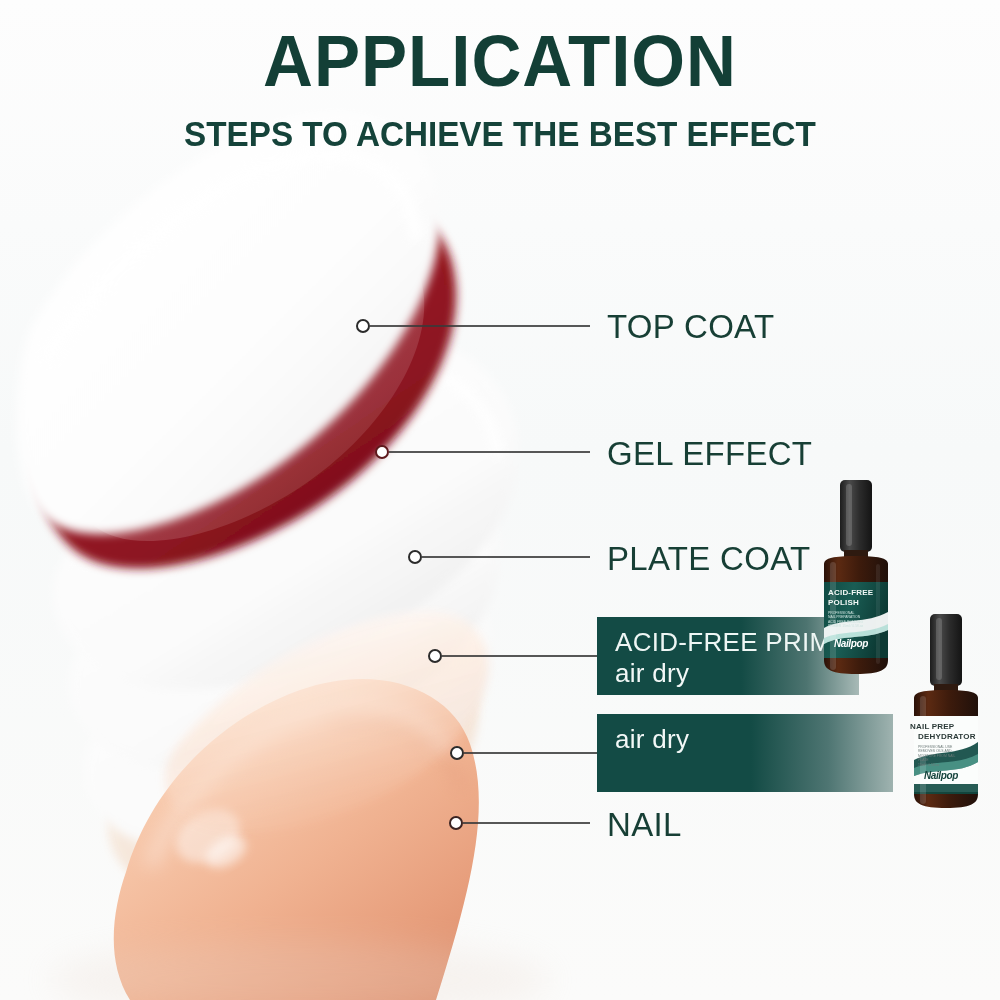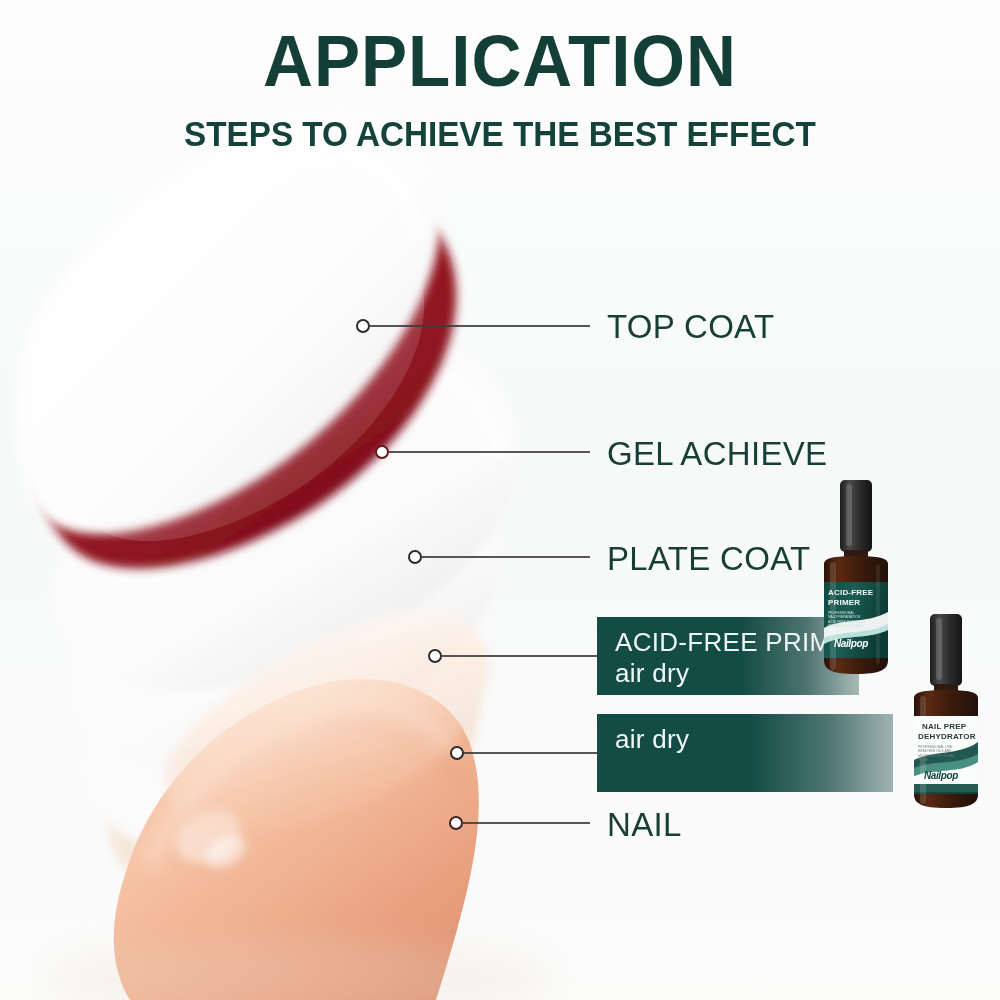--- a/index.html
+++ b/index.html
@@ -192,7 +192,7 @@
   <div>
     <span class="dot red" style="left:375px;top:445px;"></span>
     <span class="leader" style="left:389px;top:451px;width:201px;"></span>
-    <span class="lbl" style="left:607px;top:438px;">GEL ACHIEVE</span>
+    <span class="lbl" style="left:607px;top:438px;">GEL EFFECT</span>
   </div>
 
   <div>

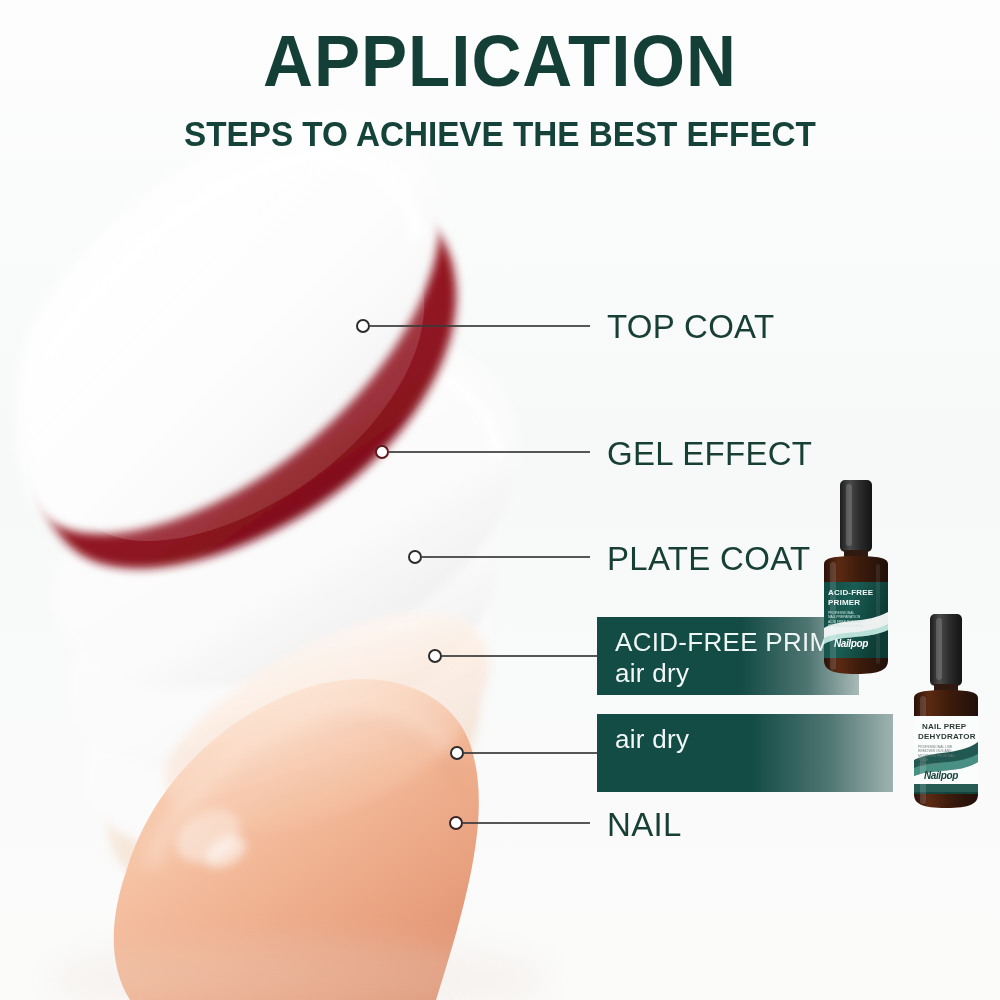--- a/index.html
+++ b/index.html
@@ -264,7 +264,7 @@
       <rect x="36" y="6" width="6" height="62" rx="3" fill="#ffffff" opacity="0.16"></rect>
     </svg>
     <span class="btxt" style="left:18px;top:110px;color:#f2f8f6;">ACID-FREE</span>
-    <span class="btxt" style="left:18px;top:120px;color:#f2f8f6;">PRIMER</span>
+    <span class="btxt" style="left:18px;top:120px;color:#f2f8f6;">POLISH</span>
     <span class="bsmall" style="left:18px;top:133px;width:48px;color:#cfe4e0;white-space:pre-line;">PROFESSIONAL
 NAIL PREPARATION
 ACID FREE BONDING

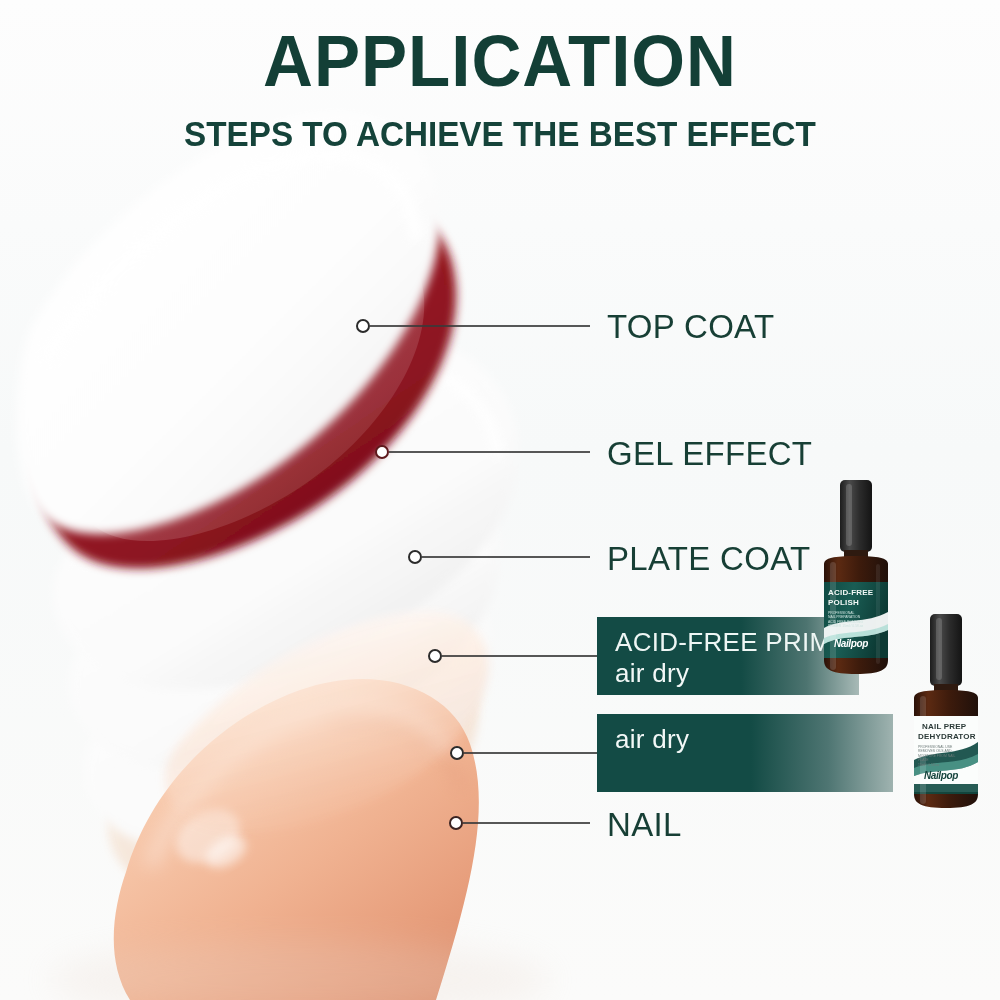--- a/index.html
+++ b/index.html
@@ -300,7 +300,7 @@
       <rect x="20" y="84" width="6" height="108" rx="3" fill="#ffffff" opacity="0.14"></rect>
       <rect x="36" y="6" width="6" height="62" rx="3" fill="#ffffff" opacity="0.16"></rect>
     </svg>
-    <span class="btxt" style="left:22px;top:110px;color:#2b3a38;">NAIL PREP</span>
+    <span class="btxt" style="left:10px;top:110px;color:#2b3a38;">NAIL PREP</span>
     <span class="btxt" style="left:18px;top:120px;color:#2b3a38;">DEHYDRATOR</span>
     <span class="bsmall" style="left:18px;top:133px;width:48px;color:#6d7b79;white-space:pre-line;">PROFESSIONAL USE
 REMOVES OILS AND

